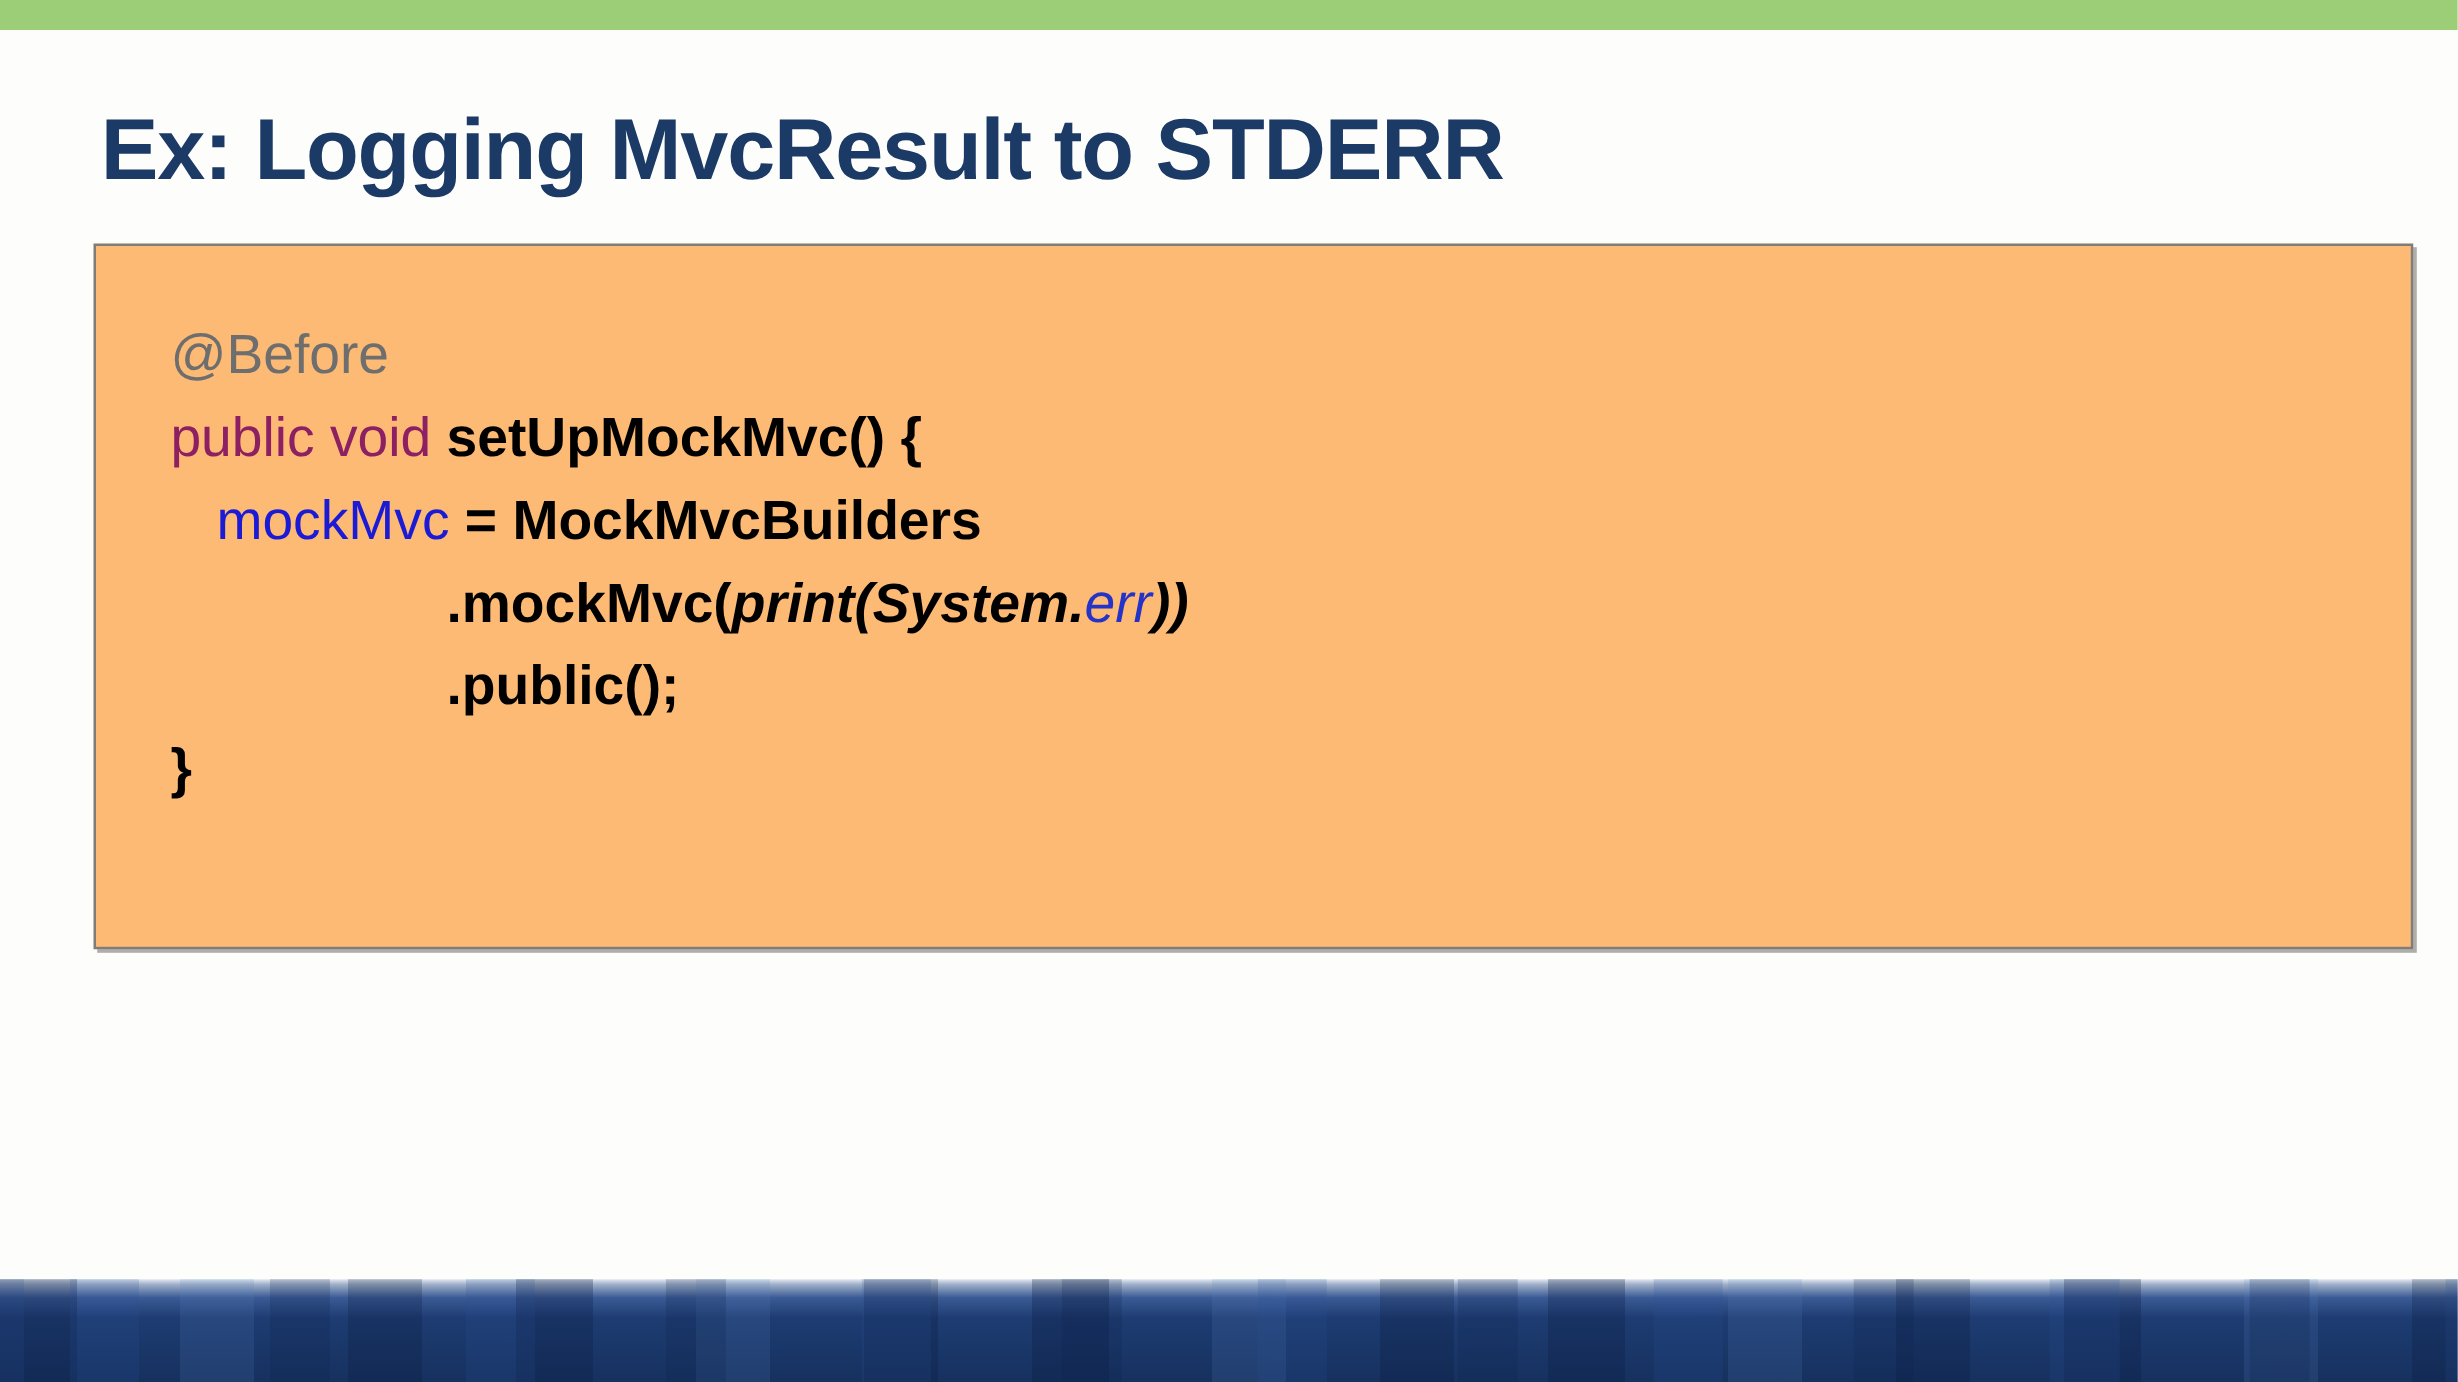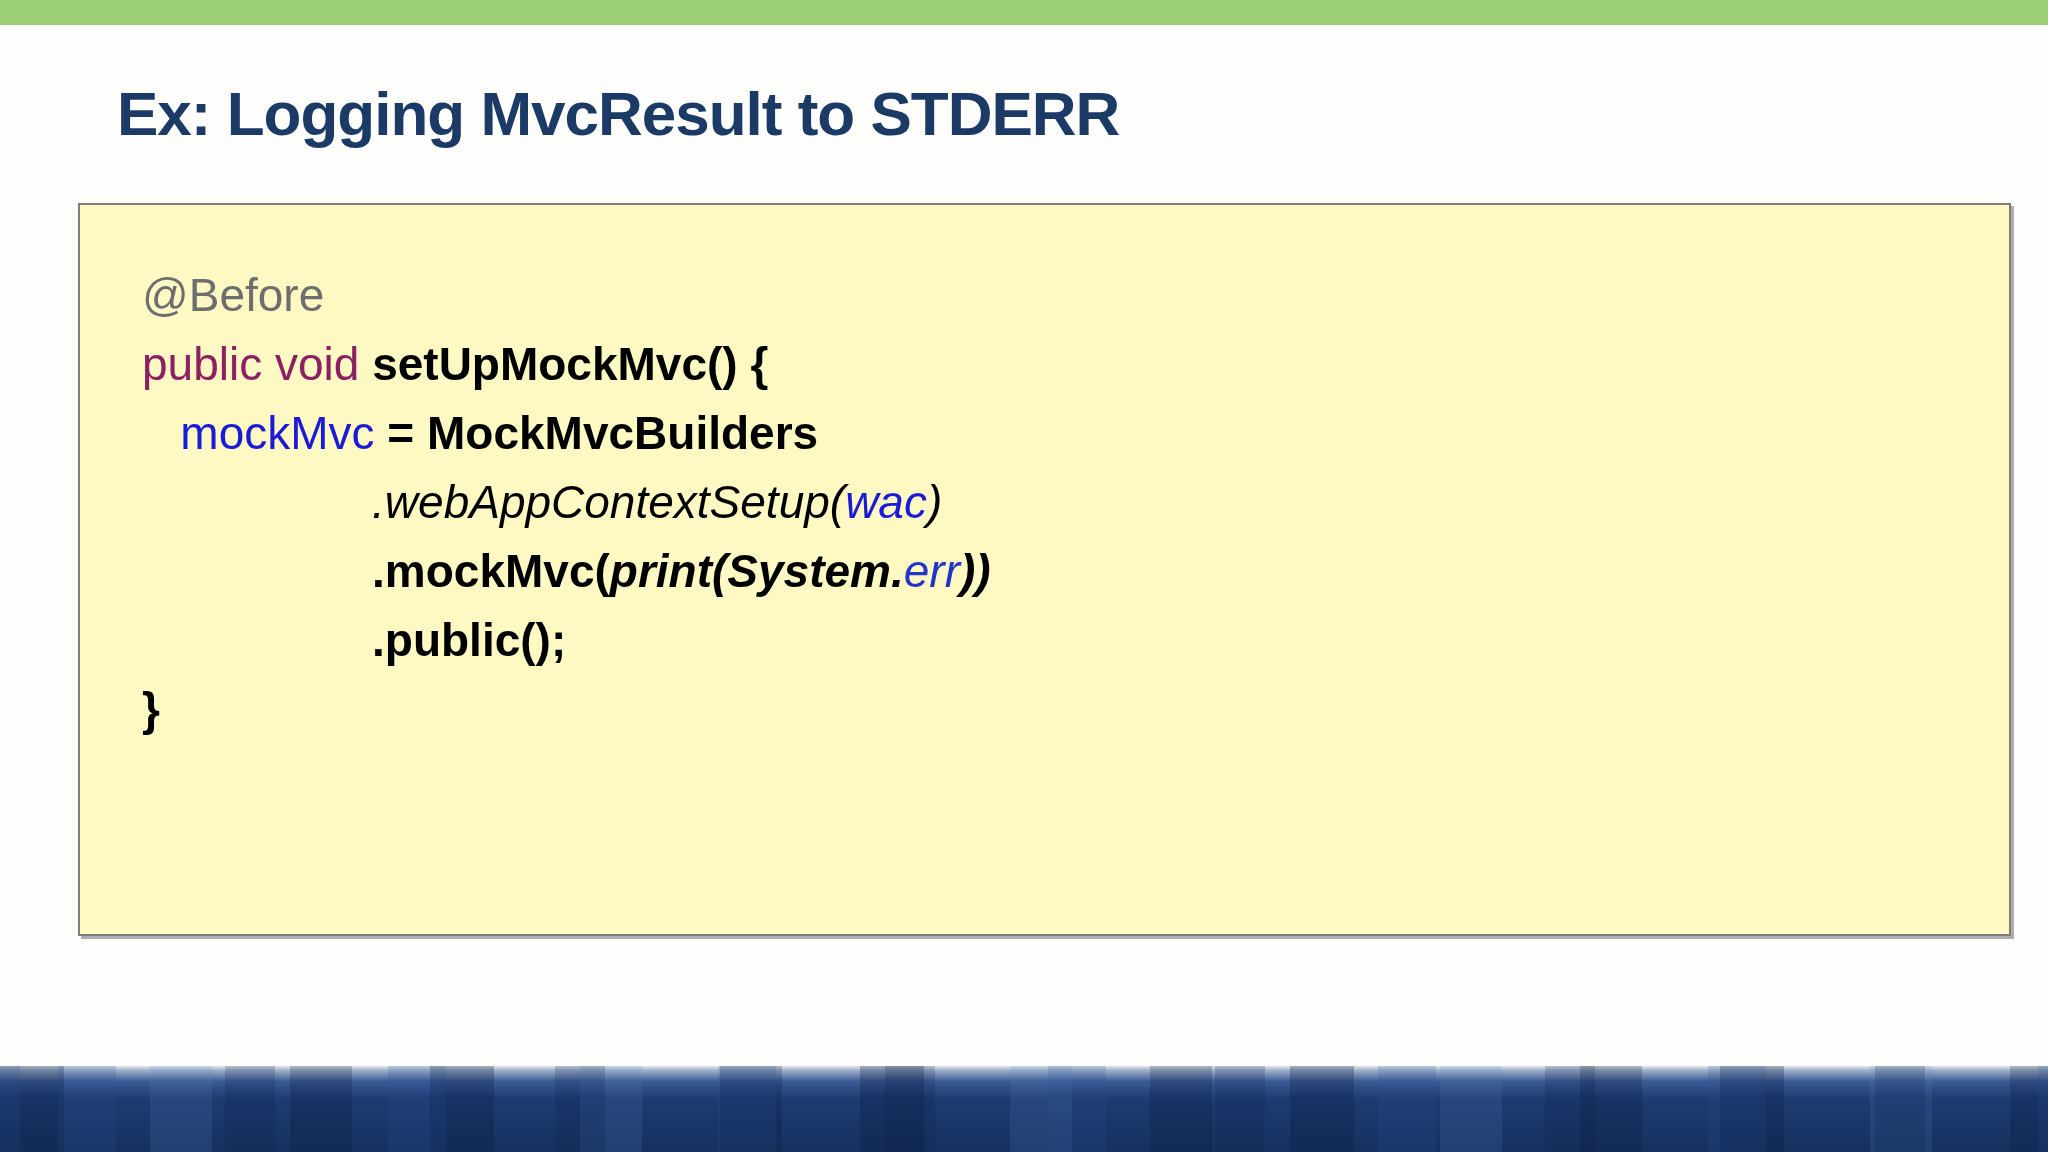--- a/index.html
+++ b/index.html
@@ -18,8 +18,8 @@
 
   .title{
     position:absolute;left:84px;top:36px;width:1900px;
-    font-size:62px;font-weight:700;letter-spacing:-1px;
-    color:#1c3a66;white-space:nowrap;margin-left:33px;
+    font-size:72px;font-weight:700;letter-spacing:-1px;
+    color:#1c3a66;white-space:nowrap;
   }
 
   .code-panel{

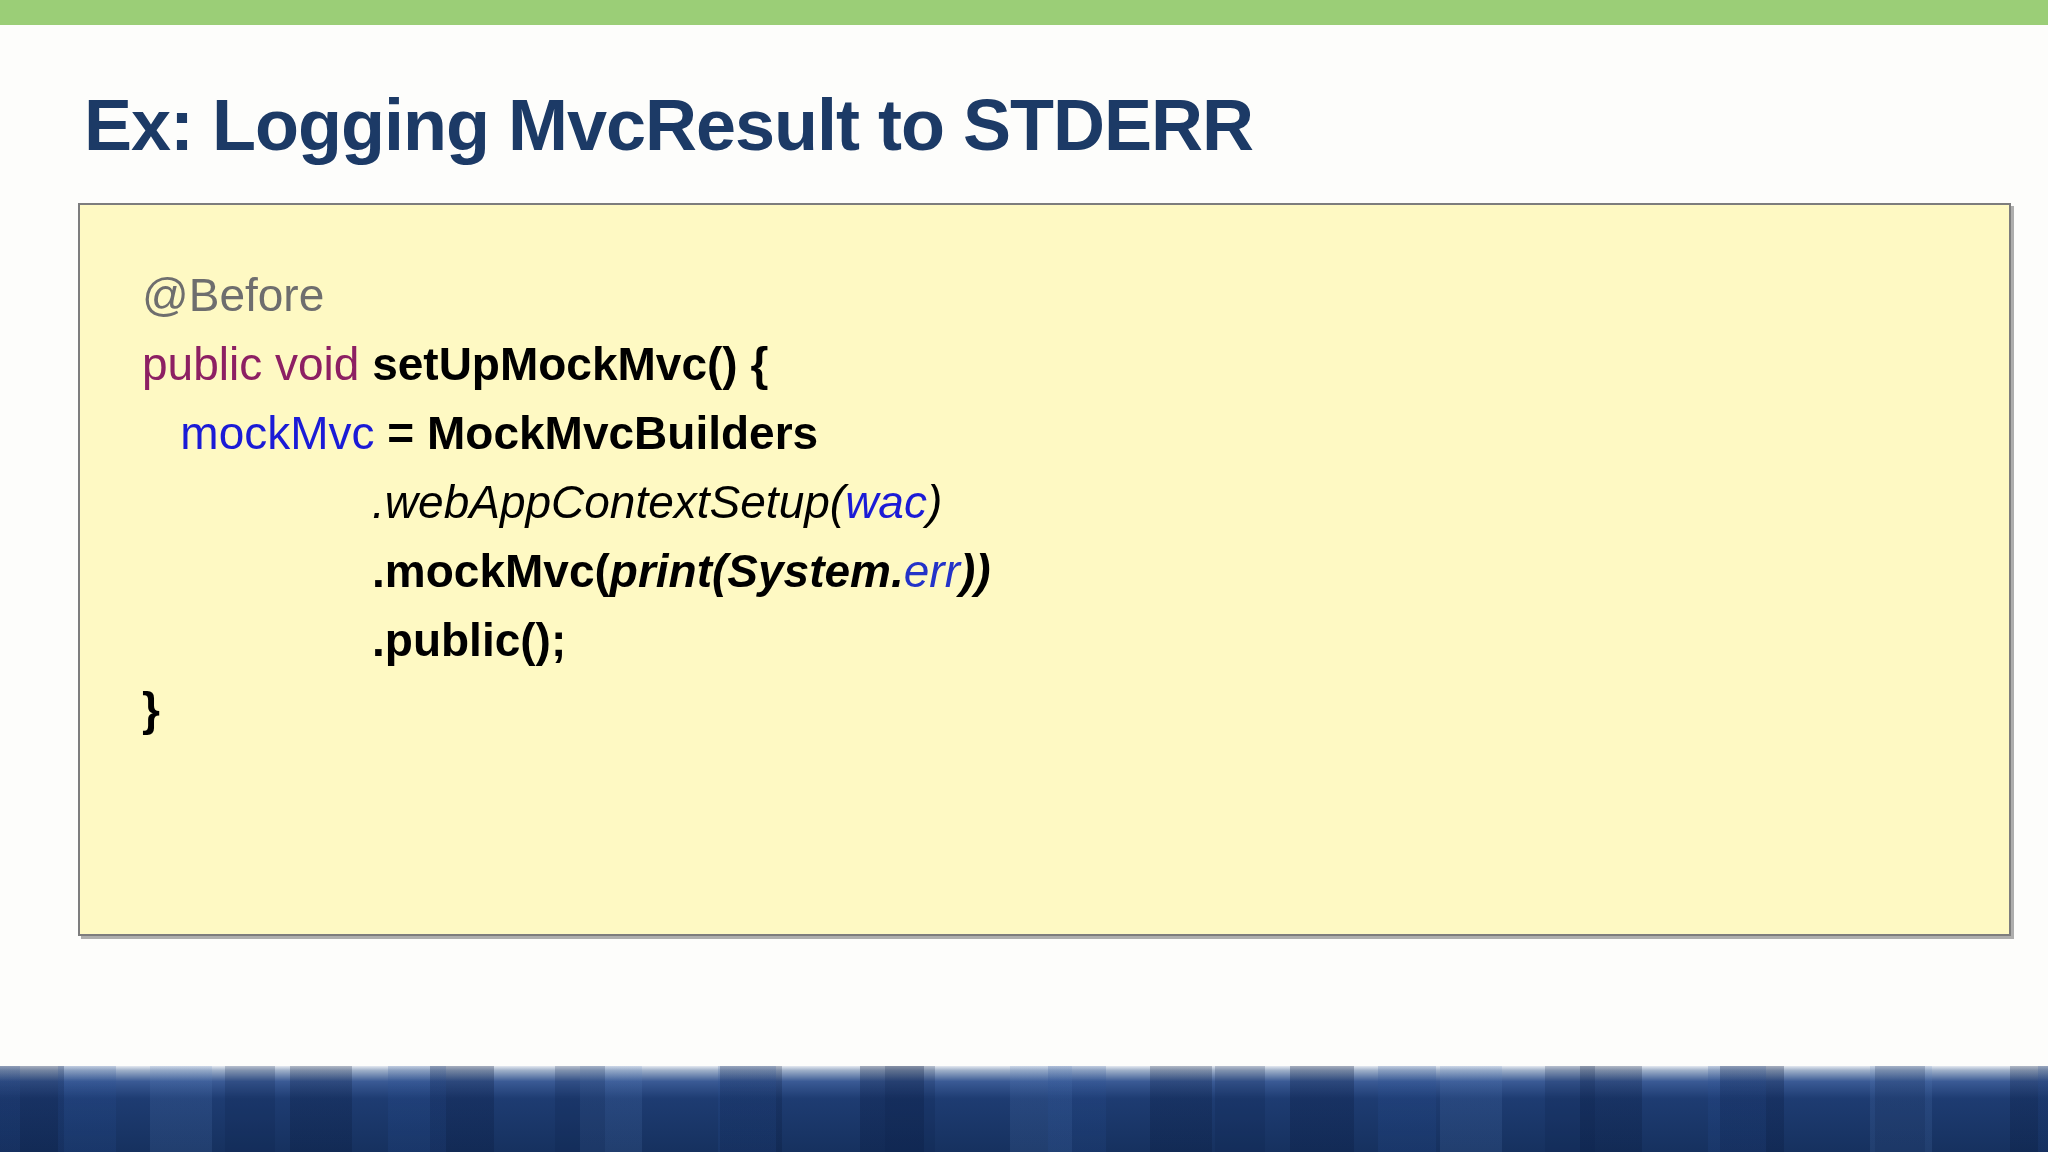--- a/index.html
+++ b/index.html
@@ -24,8 +24,8 @@
 
   .code-panel{
     position:absolute;left:78px;top:203px;
-    width:1933px;height:733px;
-    background:#fef9c3;
+    width:1933px;height:588px;
+    background:#fdba74;
     border:2px solid #7d7d7d;
     box-shadow:3px 3px 0 rgba(110,110,110,.55);
     box-sizing:border-box;

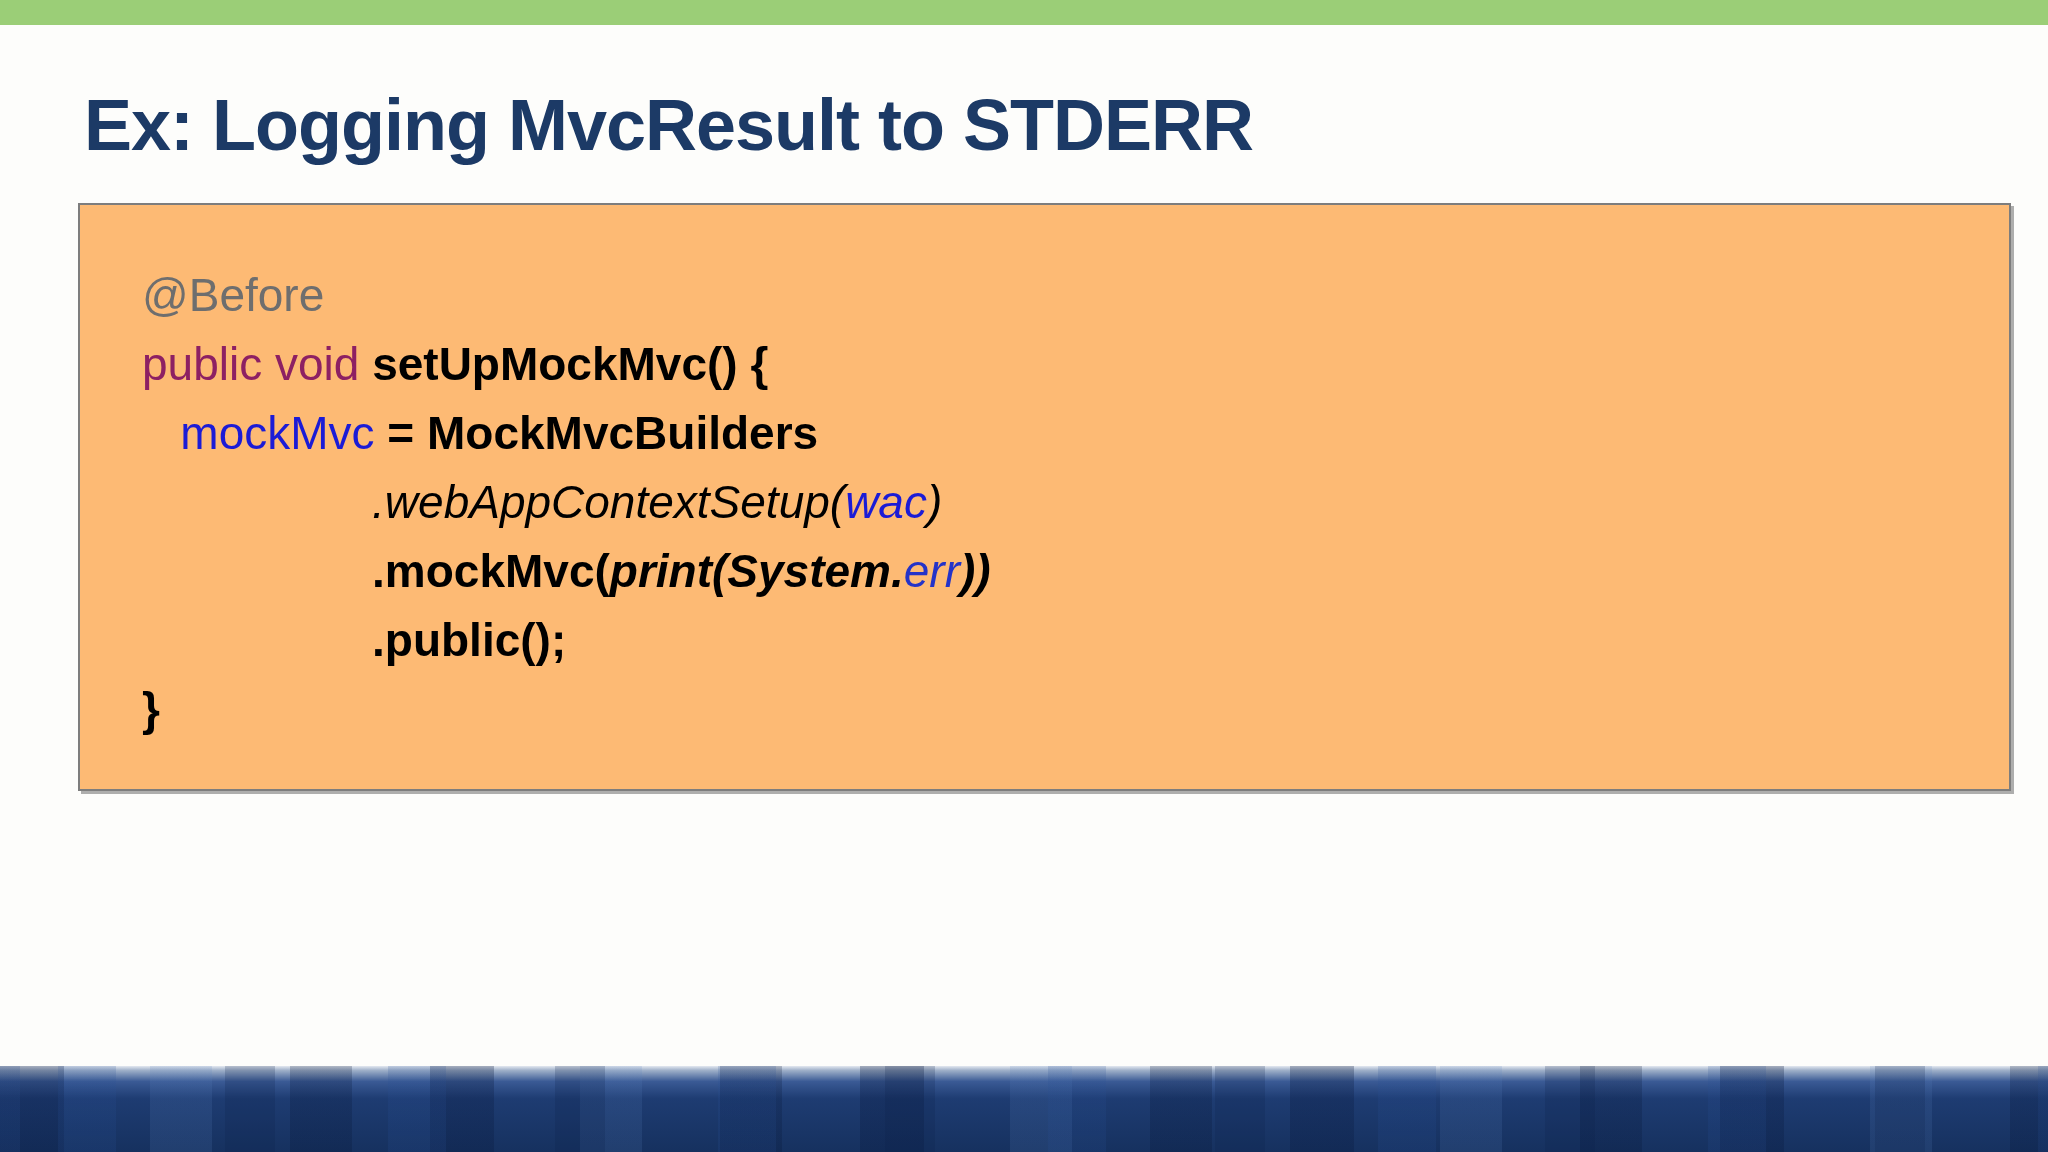--- a/index.html
+++ b/index.html
@@ -87,7 +87,6 @@
         <div class="code-line"><span class="seg-annotation">@Before</span></div>
         <div class="code-line"><span class="seg-keyword">public void </span><span class="seg-plain">setUpMockMvc() {</span></div>
         <div class="code-line"><span class="seg-plain">   </span><span class="seg-field">mockMvc</span><span class="seg-plain"> = MockMvcBuilders</span></div>
-        <div class="code-line"><span class="seg-plain">                  </span><span class="seg-italic">.webAppContextSetup(</span><span class="seg-italic-blue">wac</span><span class="seg-italic">)</span></div>
         <div class="code-line"><span class="seg-plain">                  </span><span class="seg-plain">.mockMvc(</span><span class="seg-bold-italic">print(System.</span><span class="seg-bold-italic-blue">err</span><span class="seg-bold-italic">))</span></div>
         <div class="code-line"><span class="seg-plain">                  </span><span class="seg-plain">.public();</span></div>
         <div class="code-line"><span class="seg-plain">}</span></div>

